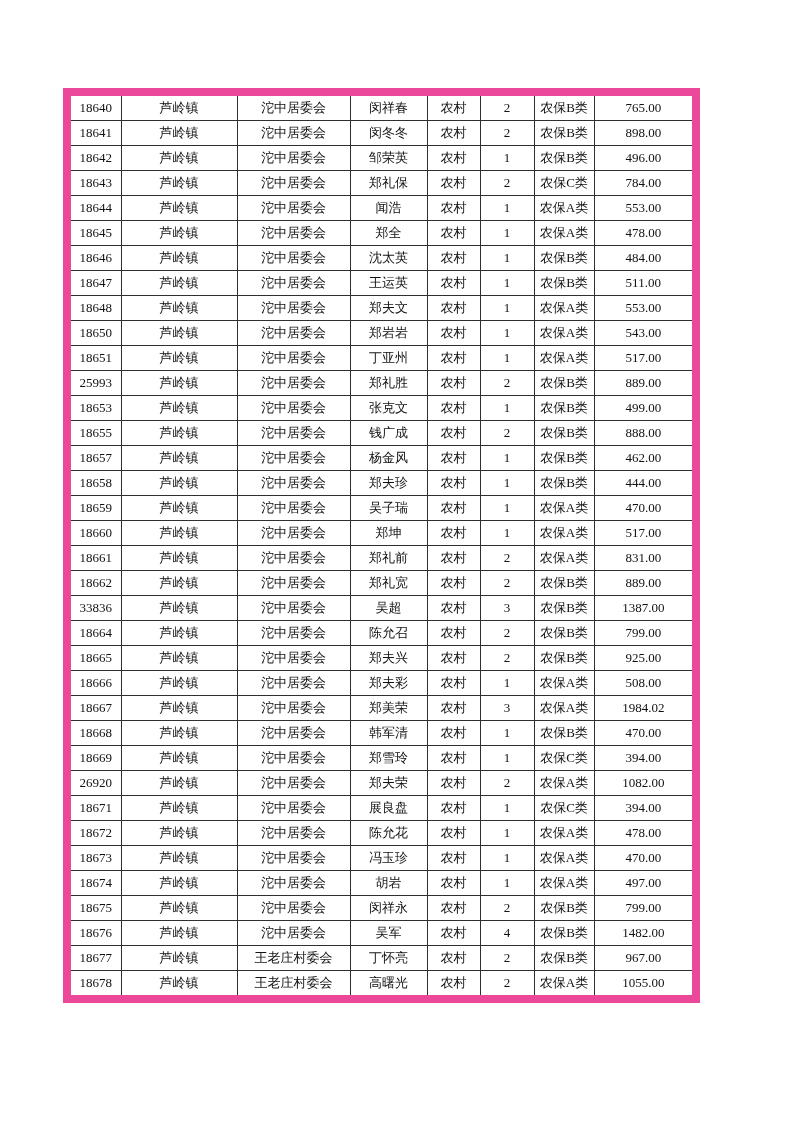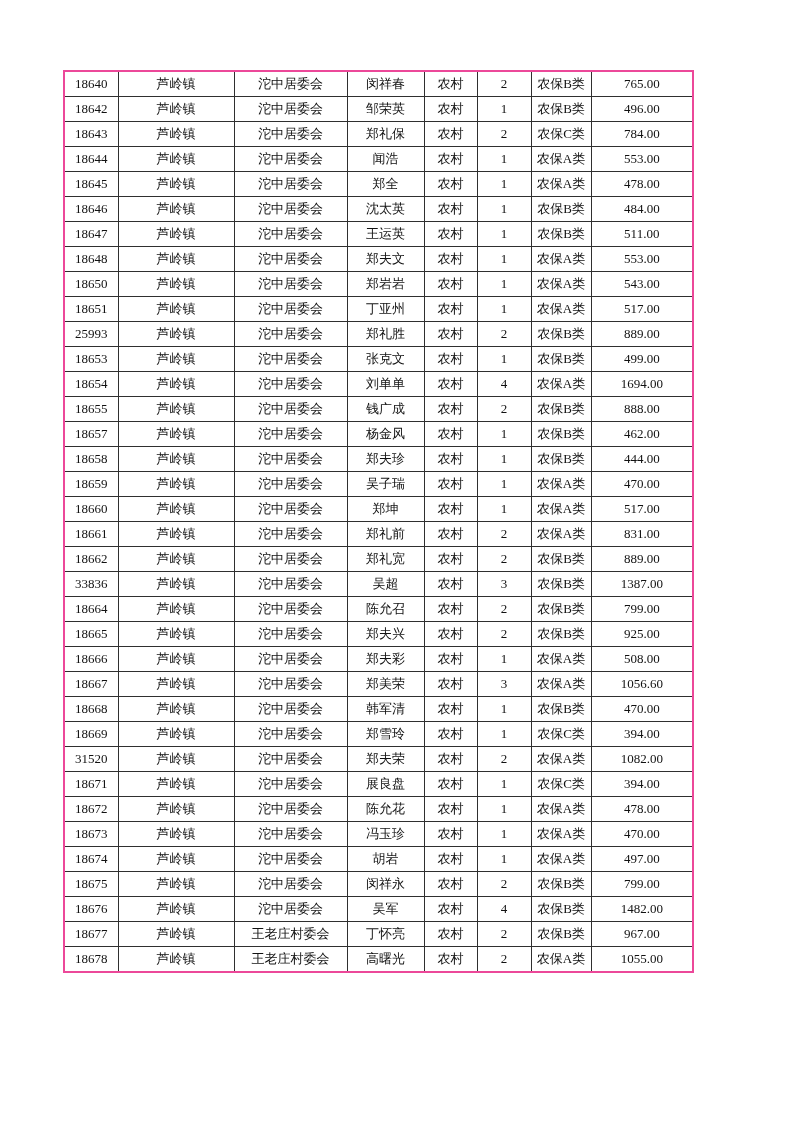--- a/index.html
+++ b/index.html
@@ -18,10 +18,10 @@
   table.benefits {
     position: absolute;
     left: 63px;
-    top: 70px;
+    top: 88px;
     border-collapse: collapse;
     table-layout: fixed;
-    border: 2px solid #ec4899;
+    border: 8px solid #ec4899;
   }
   table.benefits td {
     border: 1px solid #2f2f2f;

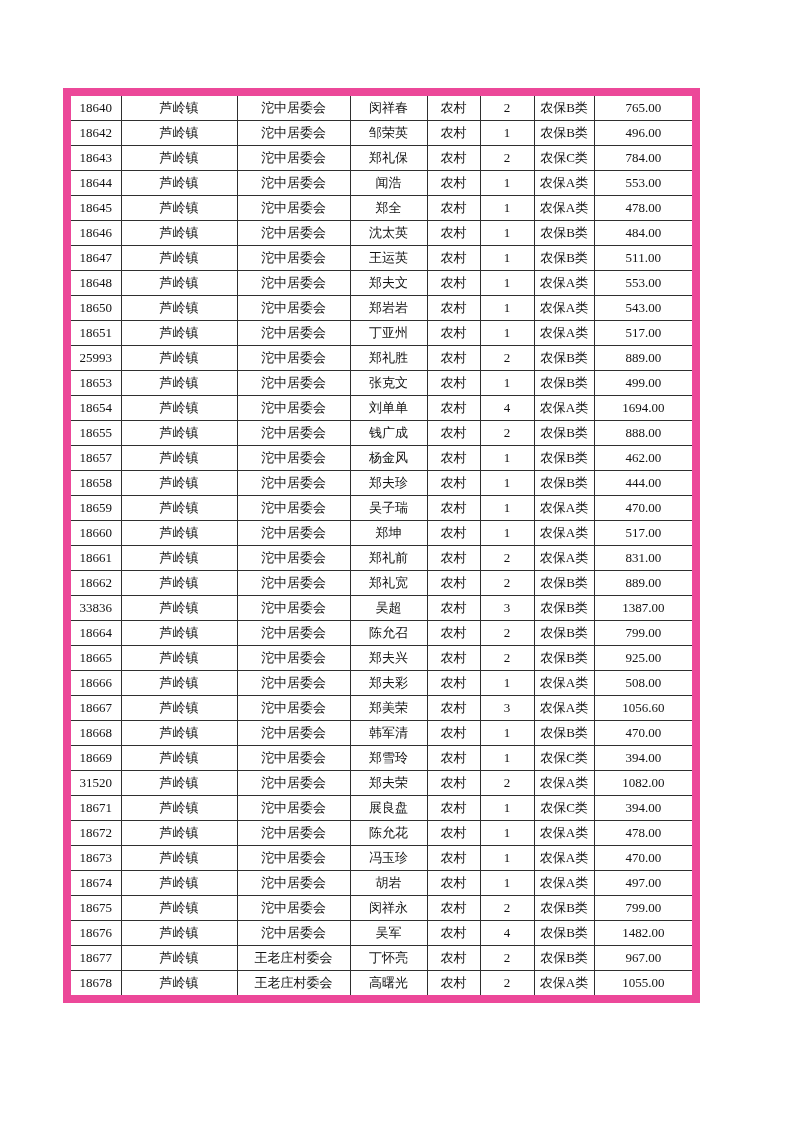--- a/index.html
+++ b/index.html
@@ -70,6 +70,16 @@
           <td>765.00</td>
         </tr>
         <tr>
+          <td>18641</td>
+          <td>芦岭镇</td>
+          <td>沱中居委会</td>
+          <td>闵冬冬</td>
+          <td>农村</td>
+          <td>2</td>
+          <td>农保B类</td>
+          <td>898.00</td>
+        </tr>
+        <tr>
           <td>18642</td>
           <td>芦岭镇</td>
           <td>沱中居委会</td>

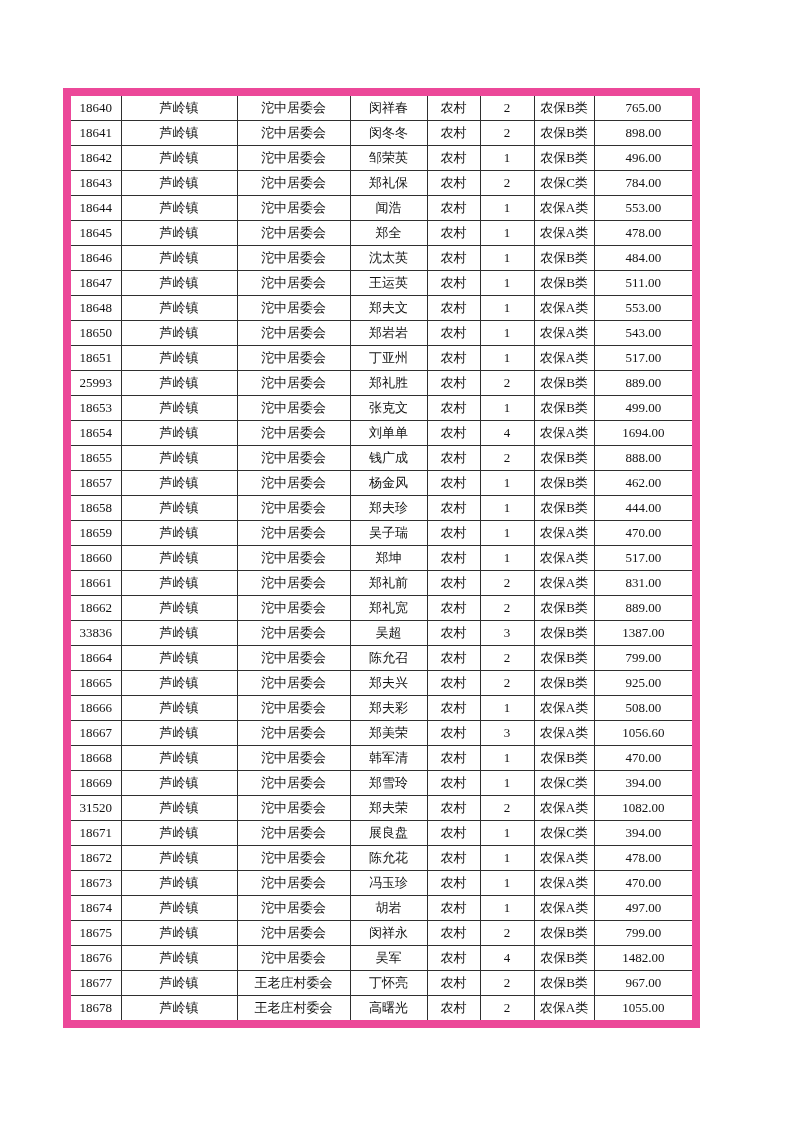--- a/index.html
+++ b/index.html
@@ -190,16 +190,6 @@
           <td>499.00</td>
         </tr>
         <tr>
-          <td>18654</td>
-          <td>芦岭镇</td>
-          <td>沱中居委会</td>
-          <td>刘单单</td>
-          <td>农村</td>
-          <td>4</td>
-          <td>农保A类</td>
-          <td>1694.00</td>
-        </tr>
-        <tr>
           <td>18655</td>
           <td>芦岭镇</td>
           <td>沱中居委会</td>

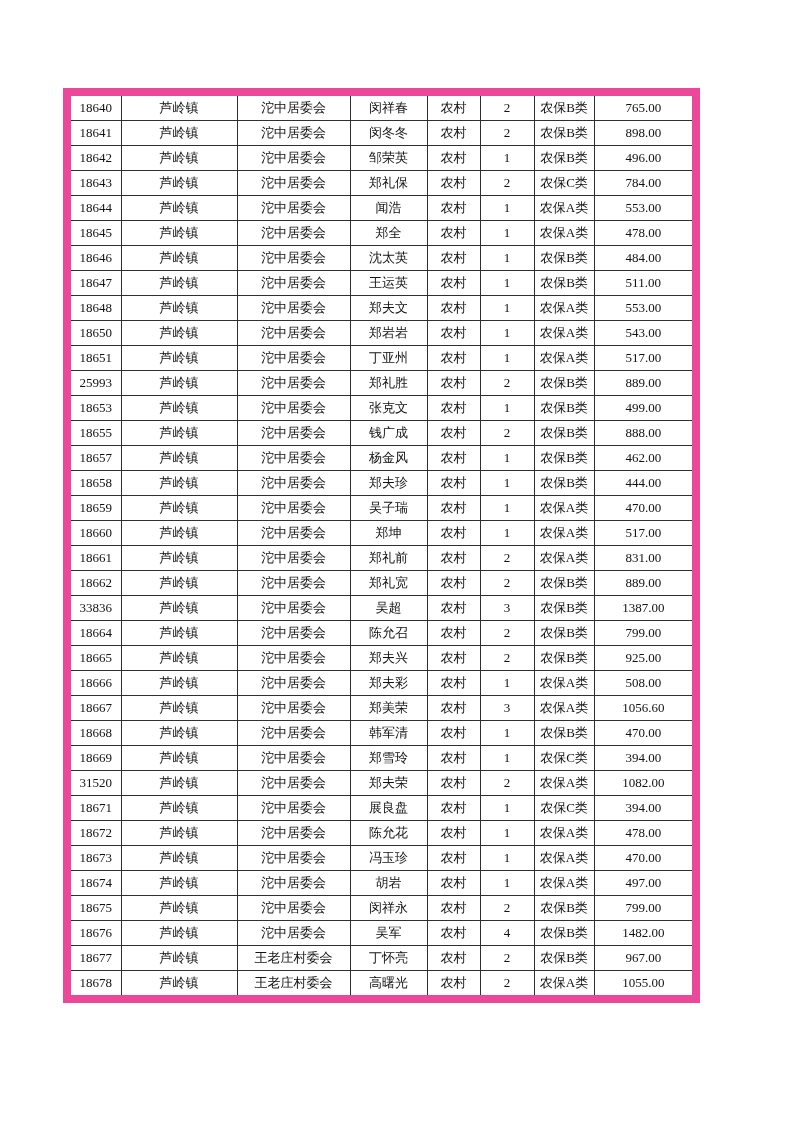--- a/index.html
+++ b/index.html
@@ -307,7 +307,7 @@
           <td>农村</td>
           <td>3</td>
           <td>农保A类</td>
-          <td>1056.60</td>
+          <td>1984.02</td>
         </tr>
         <tr>
           <td>18668</td>

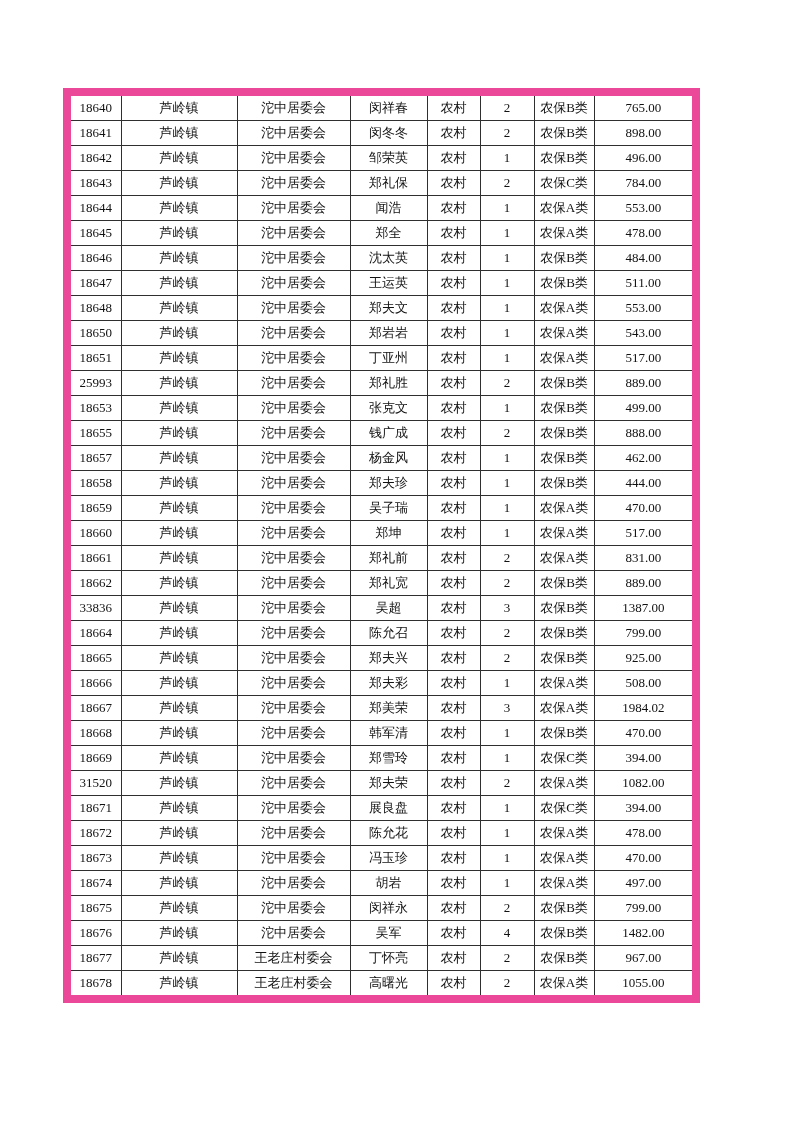--- a/index.html
+++ b/index.html
@@ -330,7 +330,7 @@
           <td>394.00</td>
         </tr>
         <tr>
-          <td>31520</td>
+          <td>26920</td>
           <td>芦岭镇</td>
           <td>沱中居委会</td>
           <td>郑夫荣</td>

